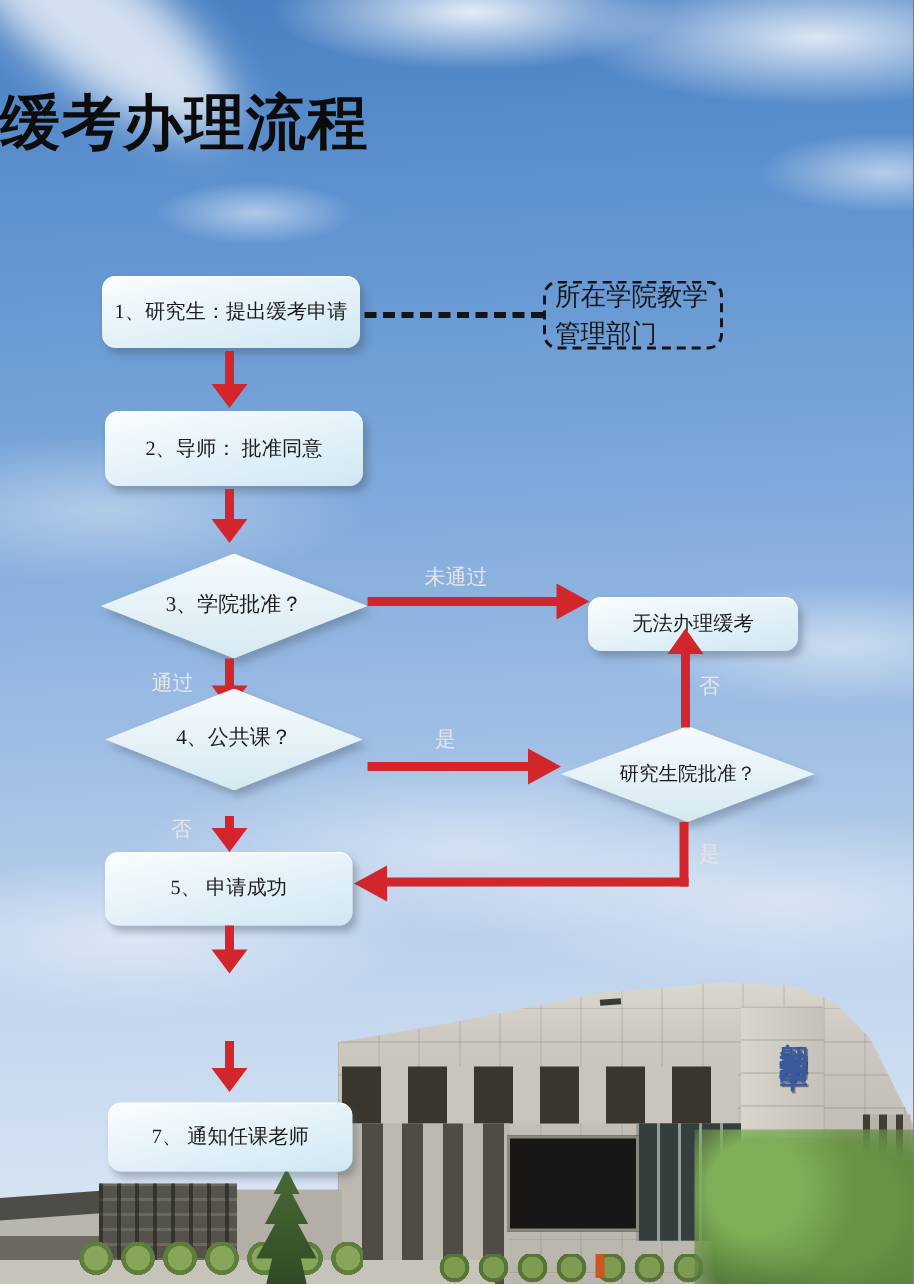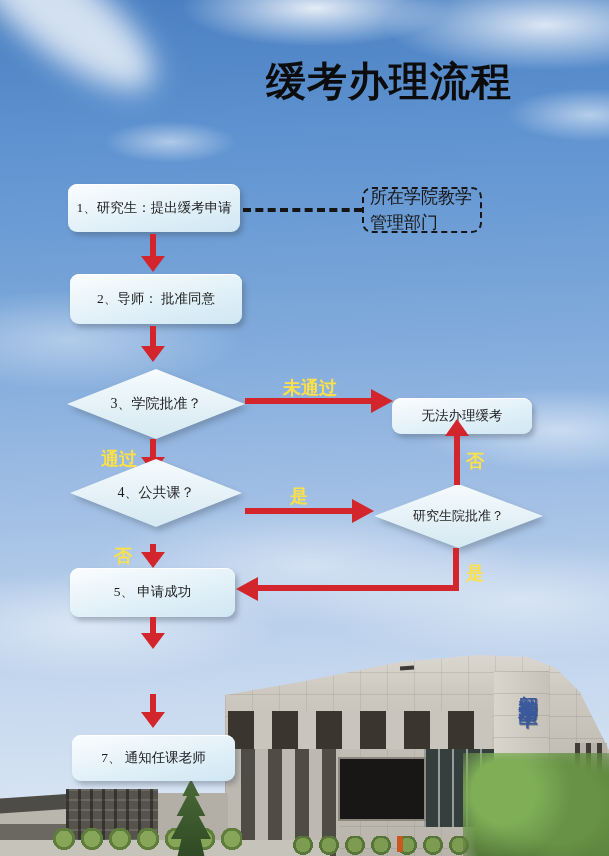--- a/index.html
+++ b/index.html
@@ -85,7 +85,7 @@
   #flag{left:397px;top:836px;width:6px;height:16px;background:#c8581f;z-index:6;}
   
   .fc{position:absolute;z-index:10;}
-  #page-title{left:0;top:54px;width:512px;text-align:right;
+  #page-title{left:0;top:54px;width:512px;text-align:left;
     font-family:"Liberation Serif",serif;font-weight:bold;font-size:40px;
     letter-spacing:1px;color:#0c0c0c;}
   .node{display:flex;align-items:center;justify-content:center;

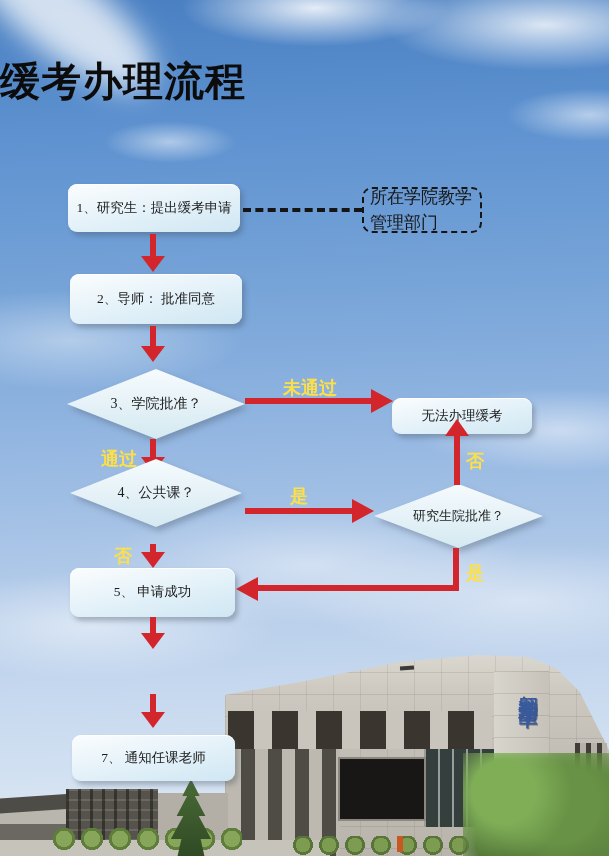--- a/index.html
+++ b/index.html
@@ -113,7 +113,7 @@
   #step6-box{left:70px;top:652px;width:162px;height:42px;}
   #step7-box{left:72px;top:735px;width:163px;height:46px;}
   .lbl{position:absolute;z-index:11;font-family:"Liberation Serif",serif;
-    font-size:18px;color:#fde047;font-weight:bold;}
+    font-size:14px;color:#e5e5e5;}
   #lbl-not-passed{left:283px;top:376px;}
   #lbl-passed{left:101px;top:447px;}
   #lbl-yes-right{left:290px;top:484px;}

